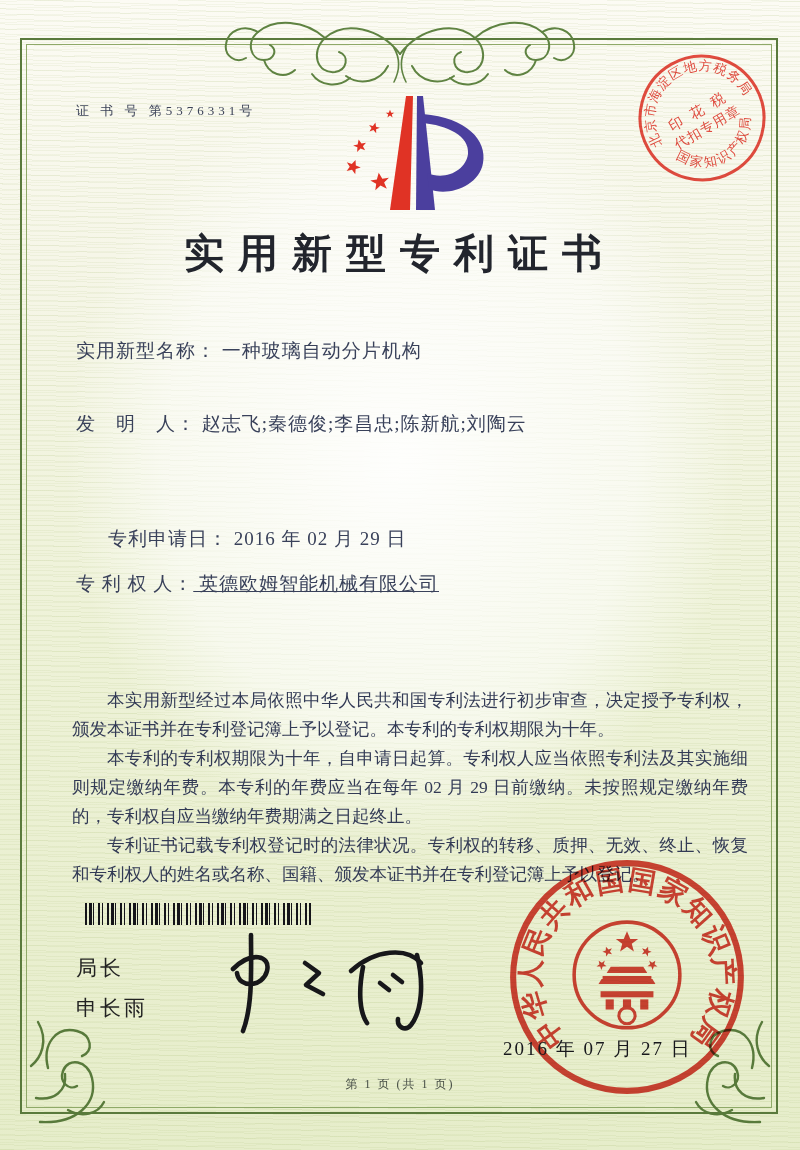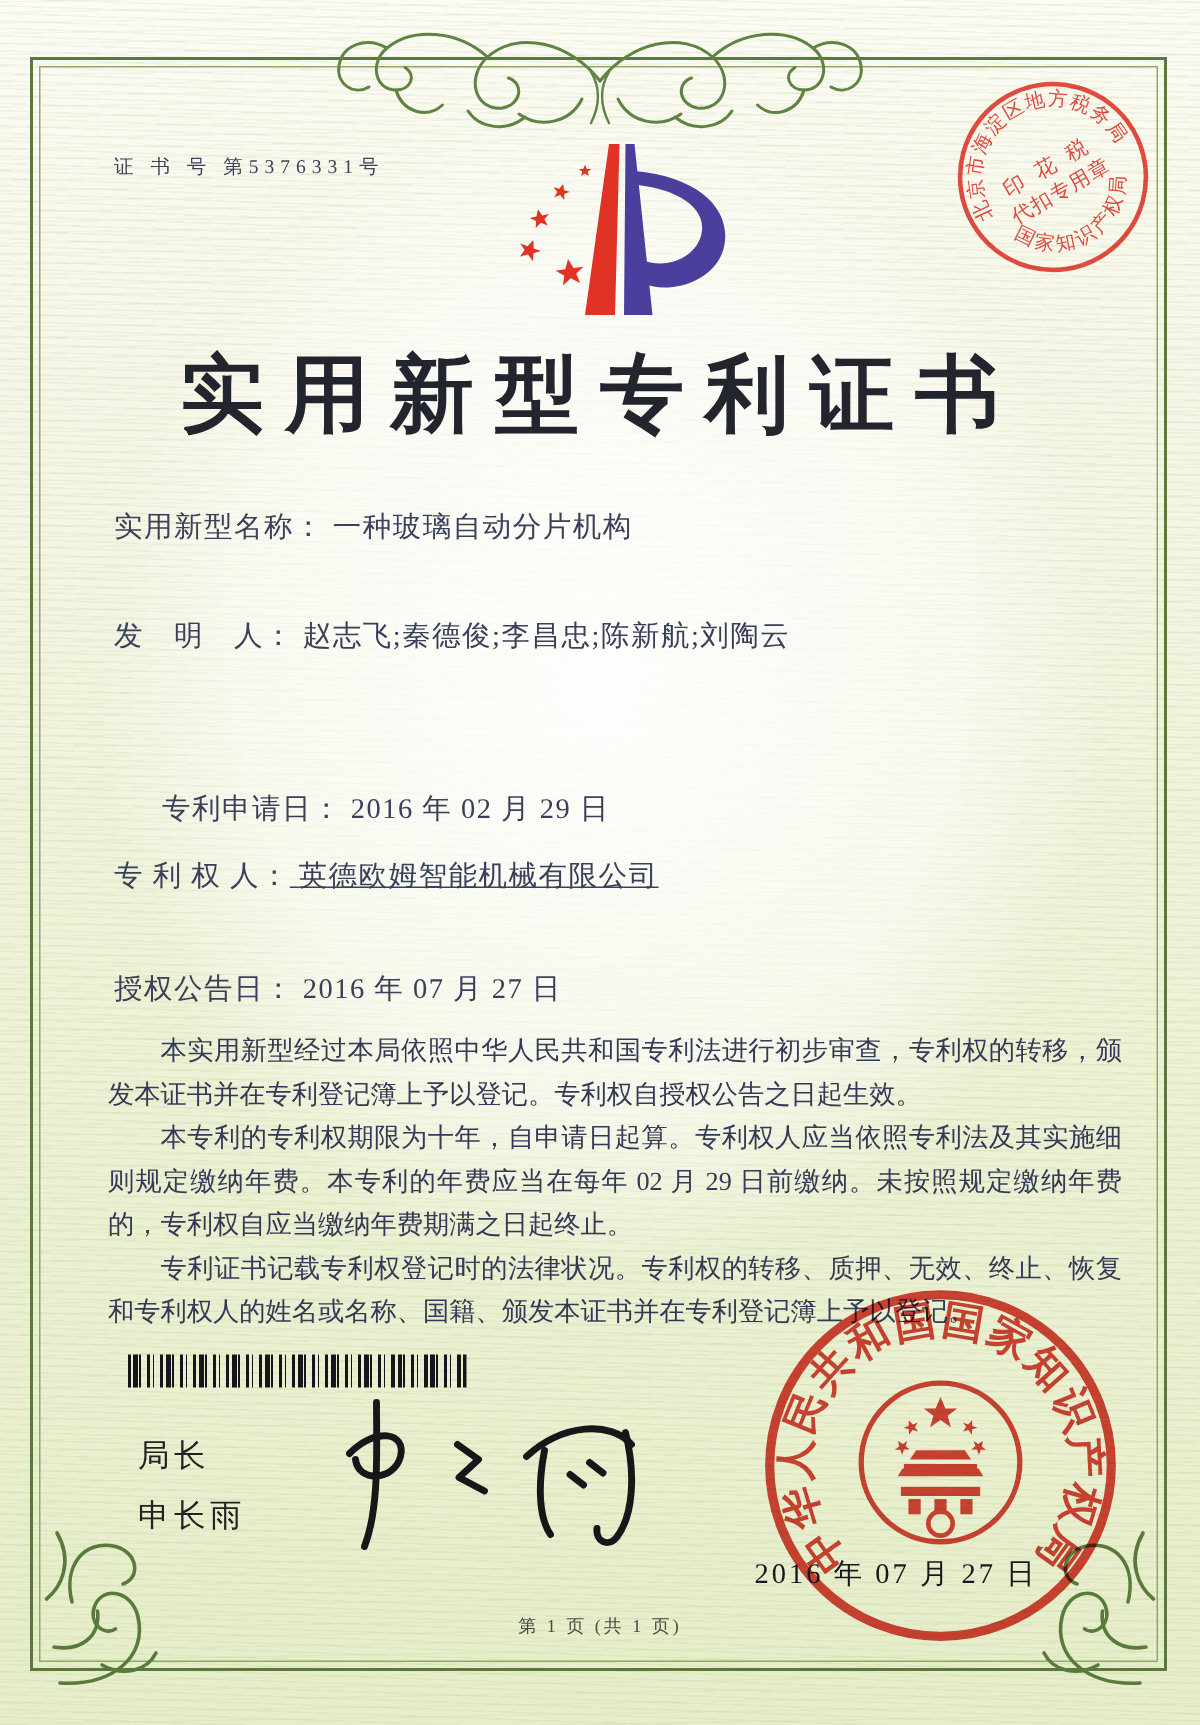--- a/index.html
+++ b/index.html
@@ -19,7 +19,7 @@
   .ornament{position:absolute;pointer-events:none;}
   .cert-no{position:absolute;left:76px;top:102px;font-size:13px;letter-spacing:4px;color:#3c4358;}
   .title{position:absolute;left:0;top:226px;width:100%;text-align:center;
-    font-size:56px;font-weight:bold;letter-spacing:14px;color:#22252d;}
+    font-size:40px;font-weight:bold;letter-spacing:14px;color:#22252d;}
   .field{position:absolute;left:76px;font-size:19px;color:#39415a;letter-spacing:1px;white-space:nowrap;}
   .field .lab{display:inline-block;}
   .paras{position:absolute;left:72px;top:686px;width:676px;font-size:17.5px;

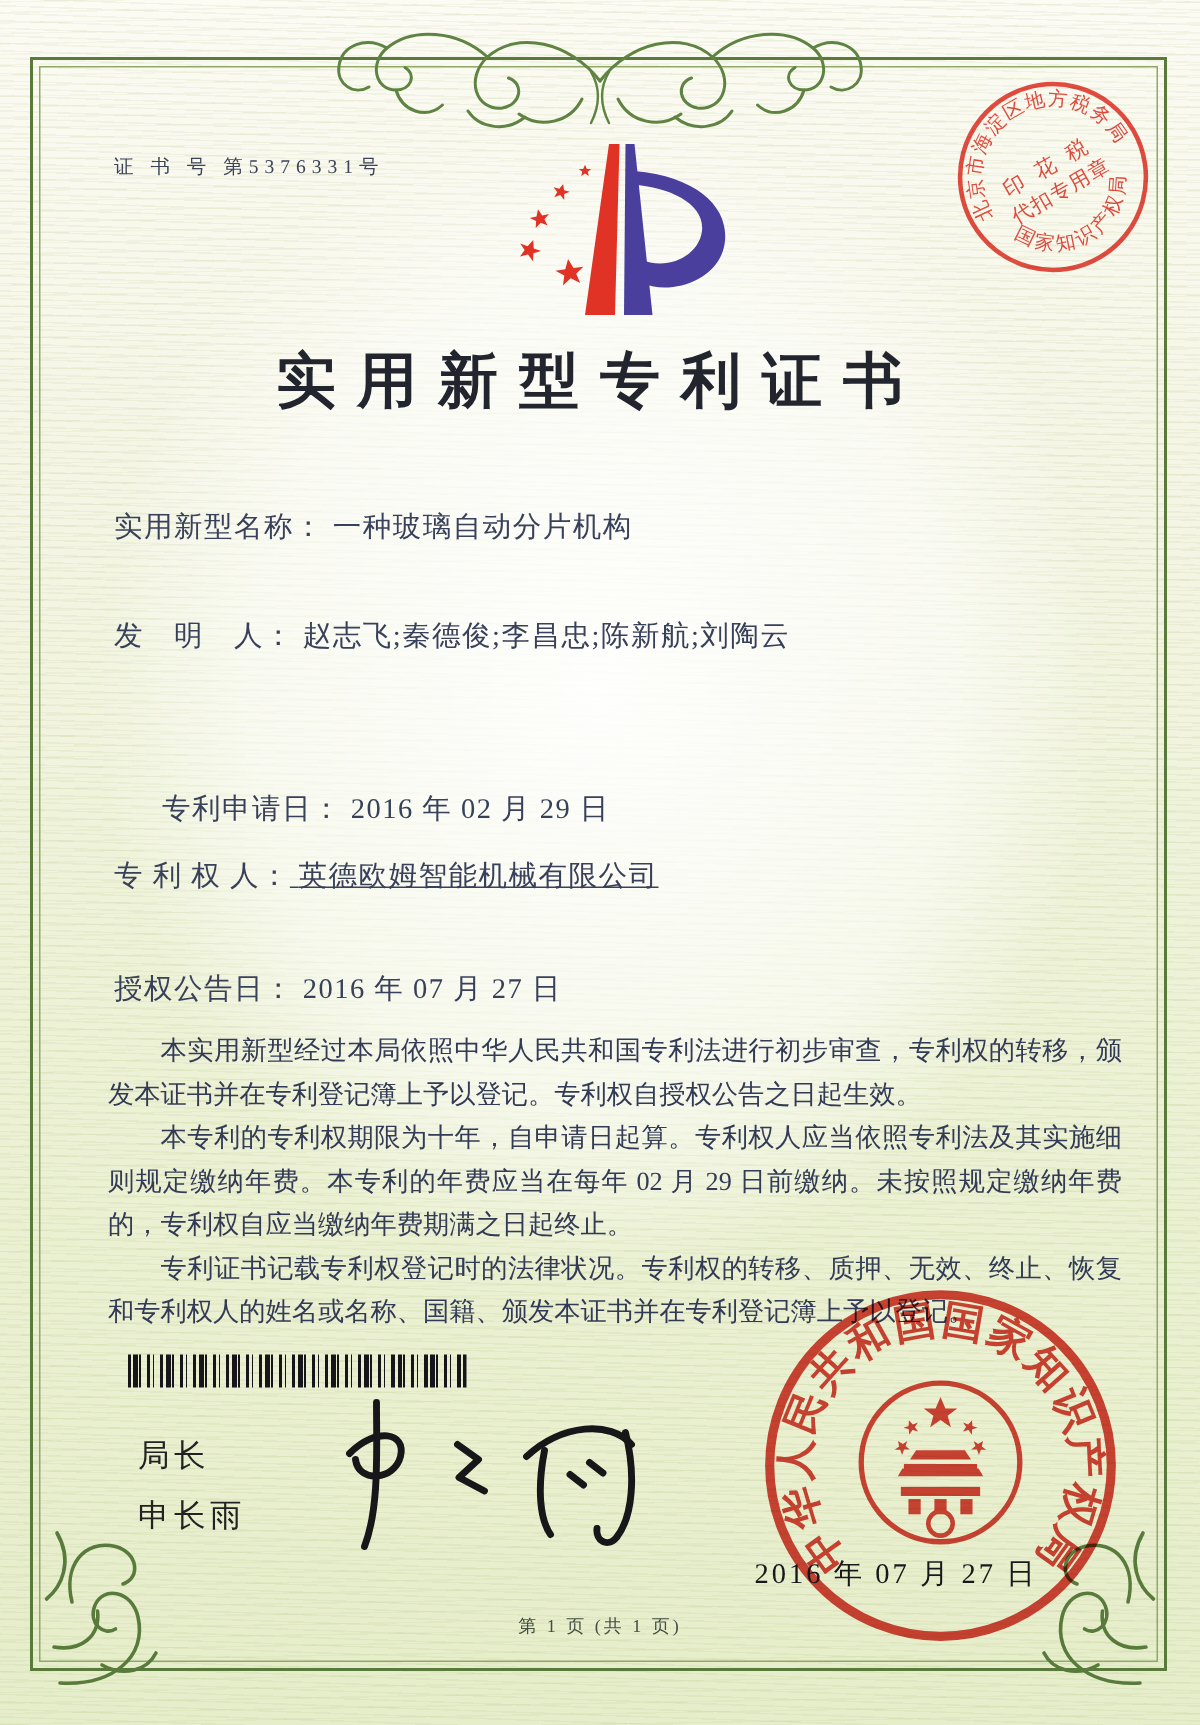--- a/index.html
+++ b/index.html
@@ -141,10 +141,6 @@
     <span class="lab">专 利 权 人：</span>
     <span>英德欧姆智能机械有限公司</span>
   </div>
-  <div class="field" style="top:646px;">
-    <span class="lab">授权公告日：</span>
-    <span>2016 年 07 月 27 日</span>
-  </div>
 
   <div class="paras">
     <p>本实用新型经过本局依照中华人民共和国专利法进行初步审查，专利权的转移，颁发本证书并在专利登记簿上予以登记。专利权自授权公告之日起生效。</p>

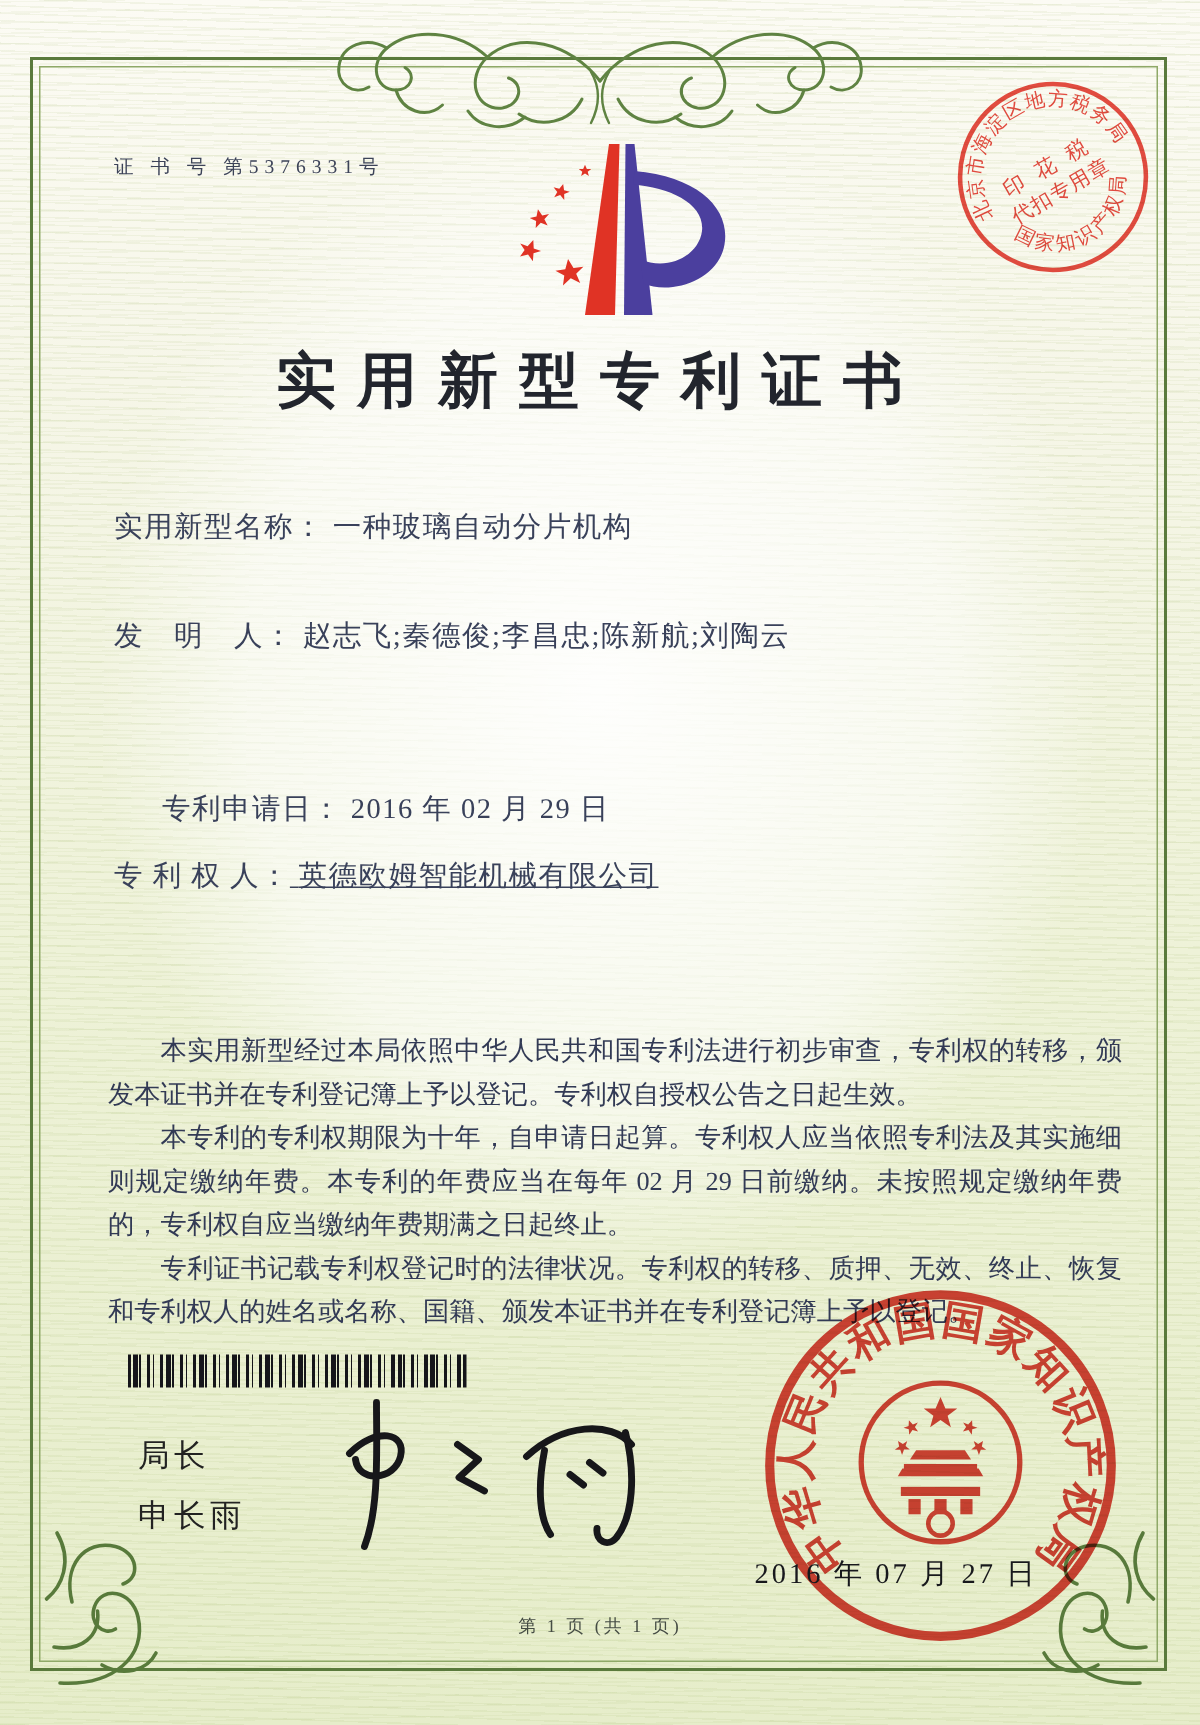--- a/index.html
+++ b/index.html
@@ -143,7 +143,7 @@
   </div>
 
   <div class="paras">
-    <p>本实用新型经过本局依照中华人民共和国专利法进行初步审查，专利权的转移，颁发本证书并在专利登记簿上予以登记。专利权自授权公告之日起生效。</p>
+    <p>本实用新型经过本局依照中华人民共和国专利法进行初步审查，决定授予专利权，颁发本证书并在专利登记簿上予以登记。本专利的专利权期限为十年。</p>
     <p>本专利的专利权期限为十年，自申请日起算。专利权人应当依照专利法及其实施细则规定缴纳年费。本专利的年费应当在每年 02 月 29 日前缴纳。未按照规定缴纳年费的，专利权自应当缴纳年费期满之日起终止。</p>
     <p>专利证书记载专利权登记时的法律状况。专利权的转移、质押、无效、终止、恢复和专利权人的姓名或名称、国籍、颁发本证书并在专利登记簿上予以登记。</p>
   </div>

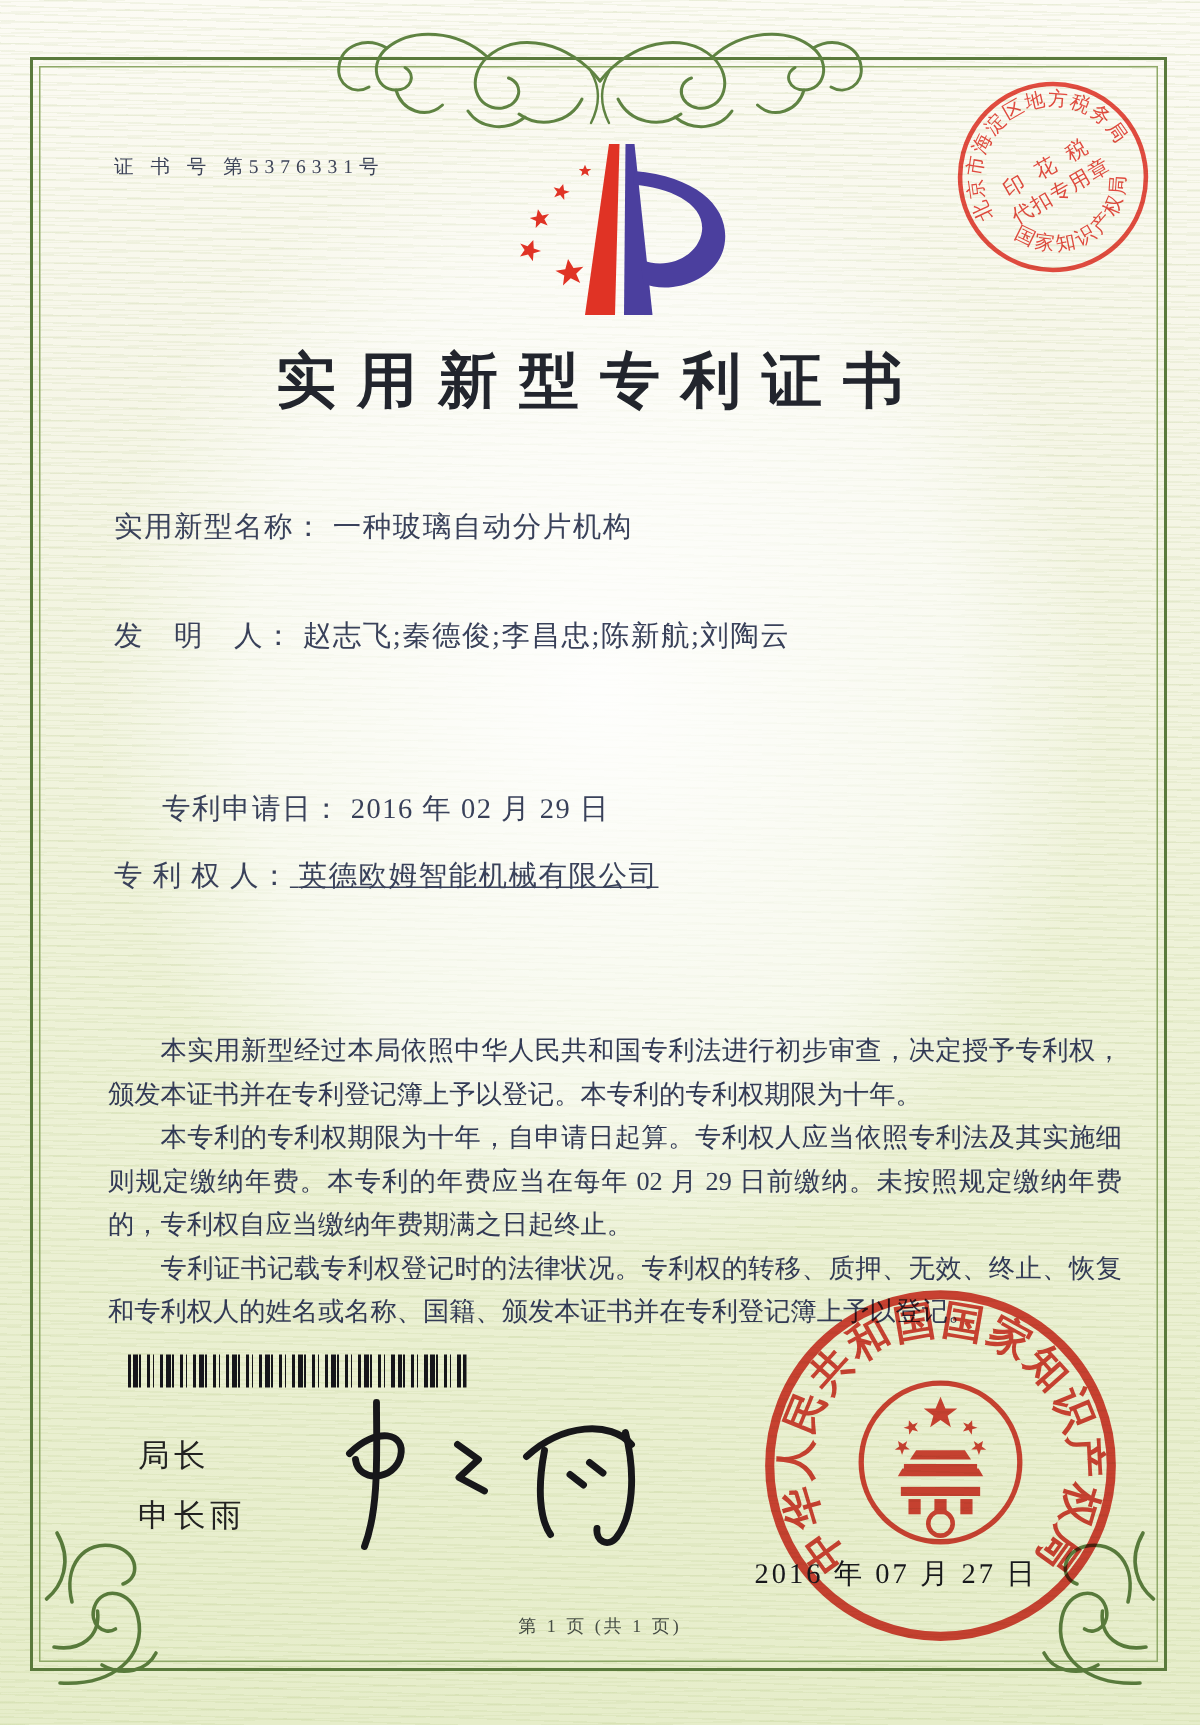--- a/index.html
+++ b/index.html
@@ -27,7 +27,7 @@
   .paras p{margin:0;text-indent:2em;}
   .barcode{position:absolute;left:85px;top:903px;width:226px;height:22px;
     background:repeating-linear-gradient(90deg,#15151a 0 2px,transparent 2px 4px,#15151a 4px 7px,transparent 7px 8px,#15151a 8px 9px,transparent 9px 13px,#15151a 13px 15px,transparent 15px 17px,#15151a 17px 18px,transparent 18px 22px);}
-  .signblock{position:absolute;left:92px;top:950px;font-family:Liberation Serif, serif;
+  .signblock{position:absolute;left:76px;top:950px;font-family:Liberation Mono, monospace;
     font-size:21px;color:#222;line-height:40px;letter-spacing:3px;}
   .sig-svg{position:absolute;left:205px;top:925px;}
   .seal-svg{position:absolute;left:505px;top:855px;opacity:0.92;mix-blend-mode:multiply;}

